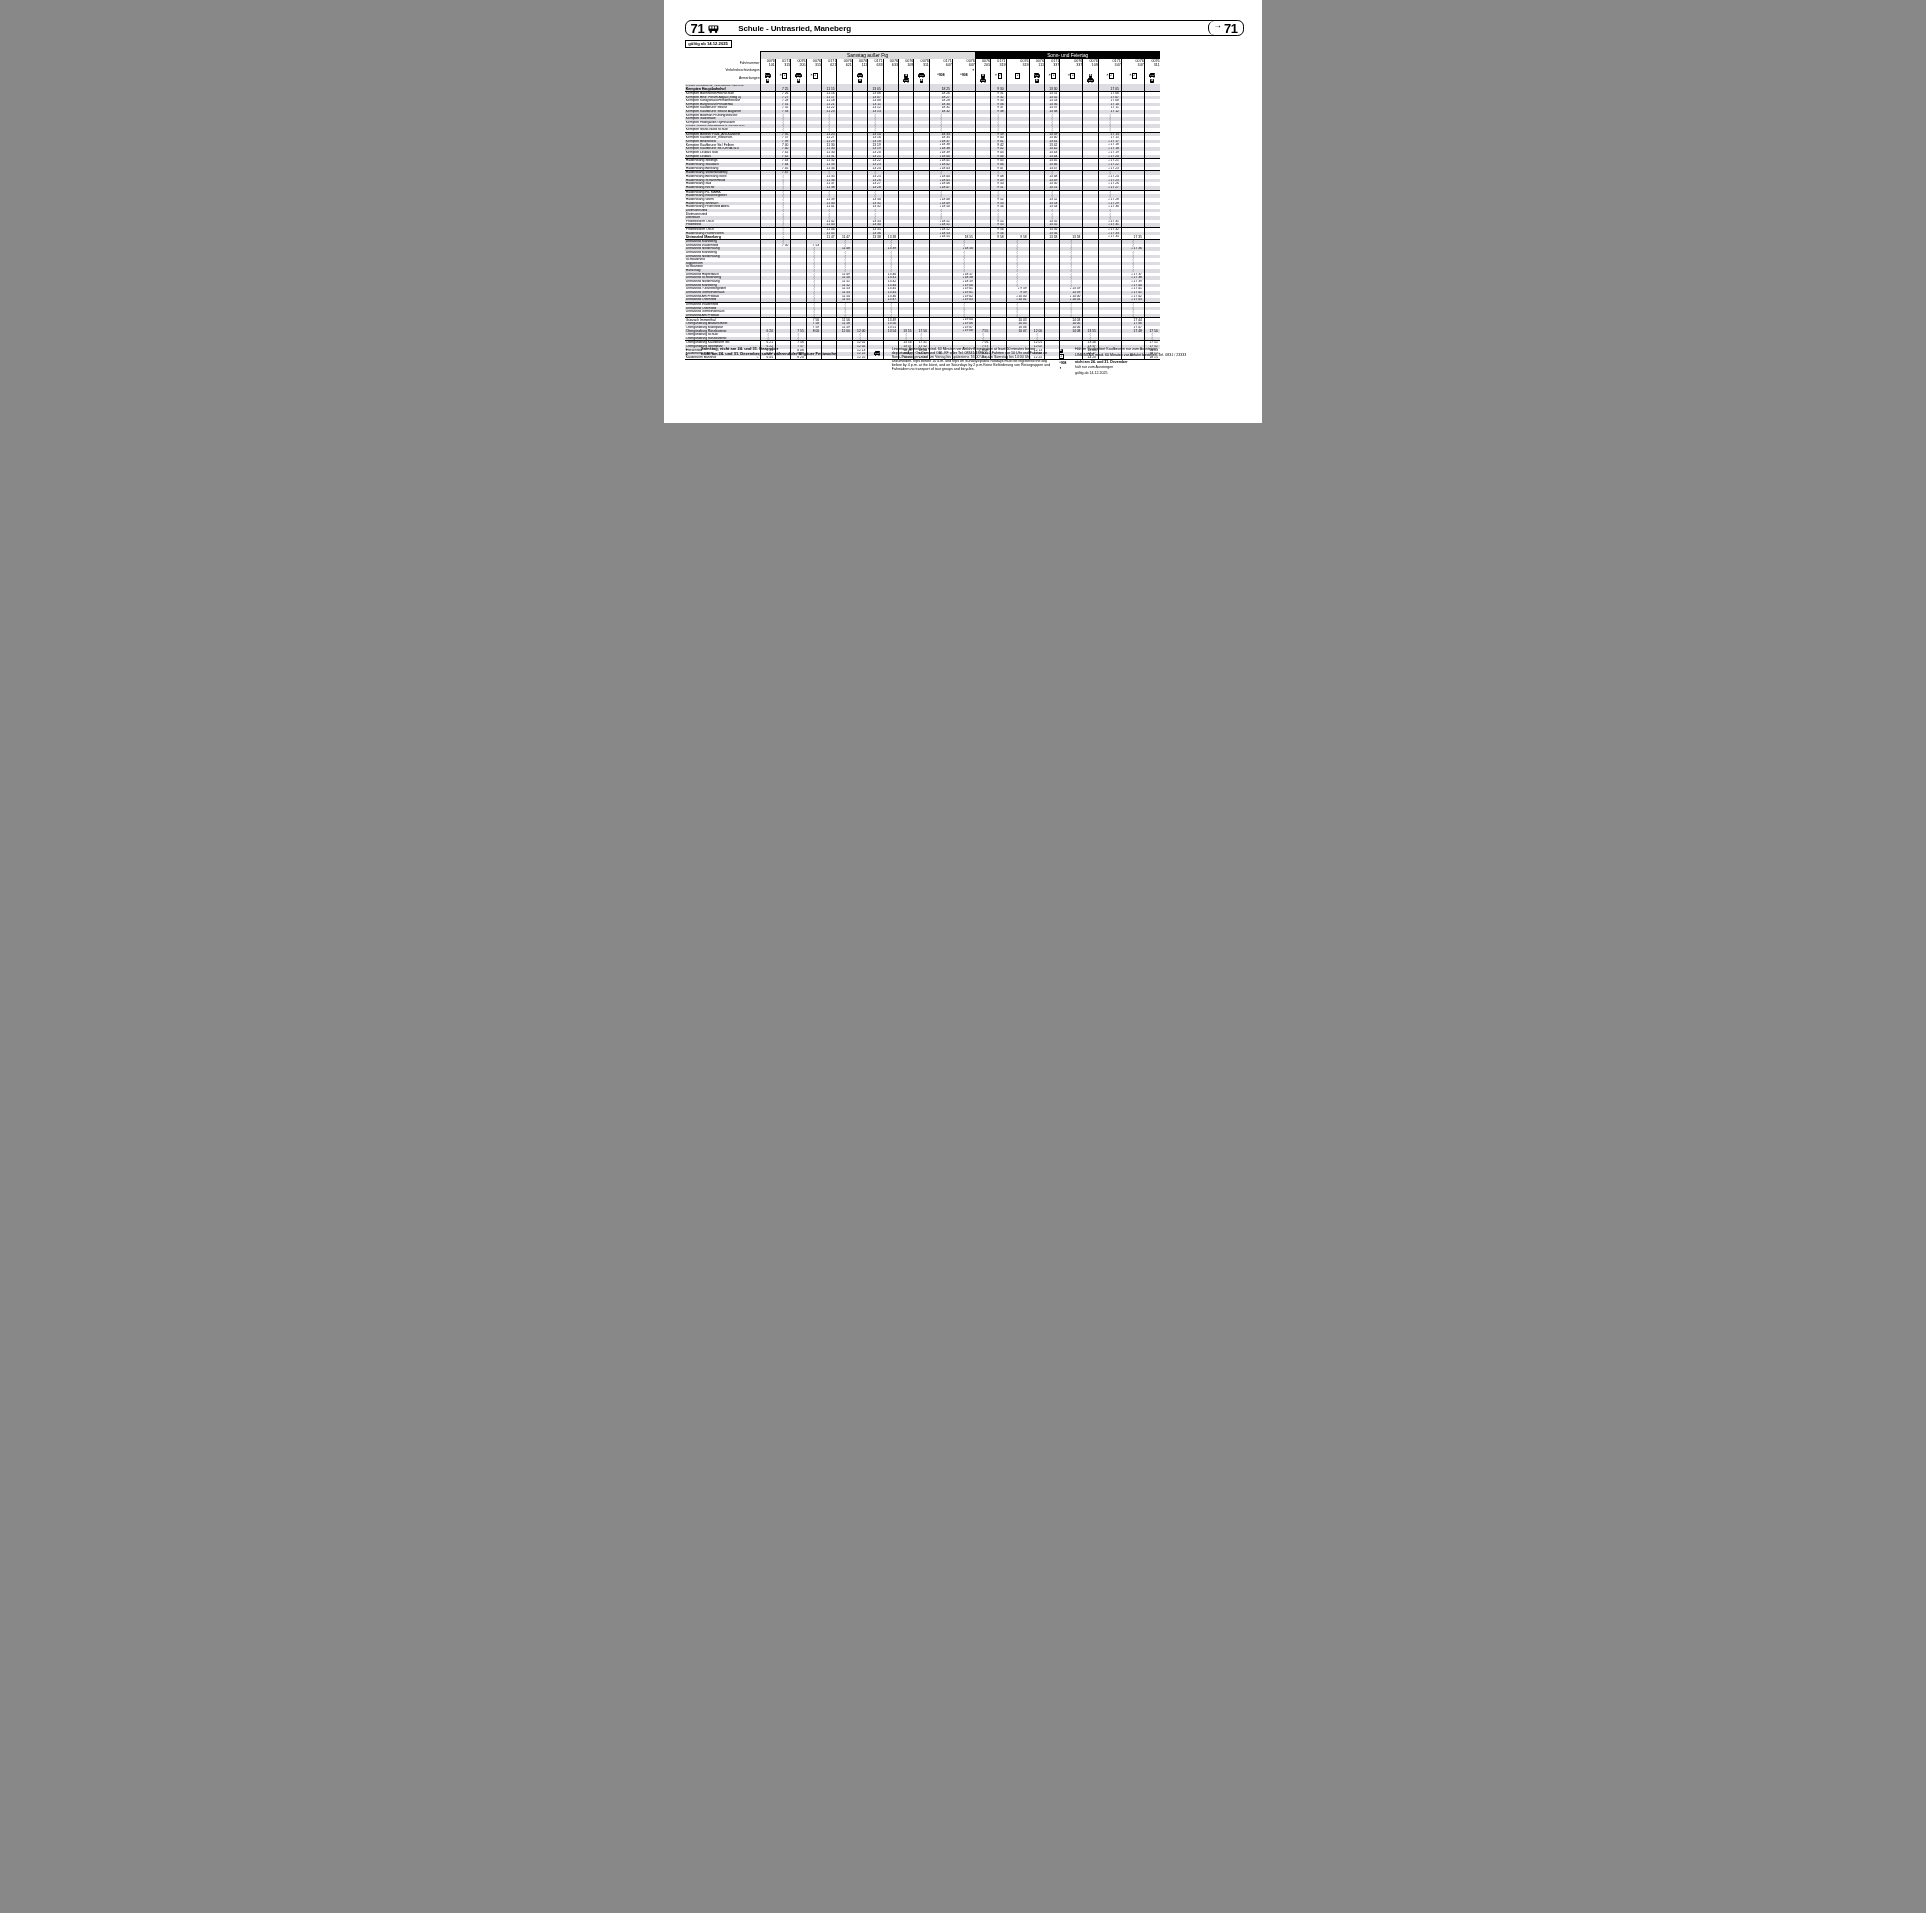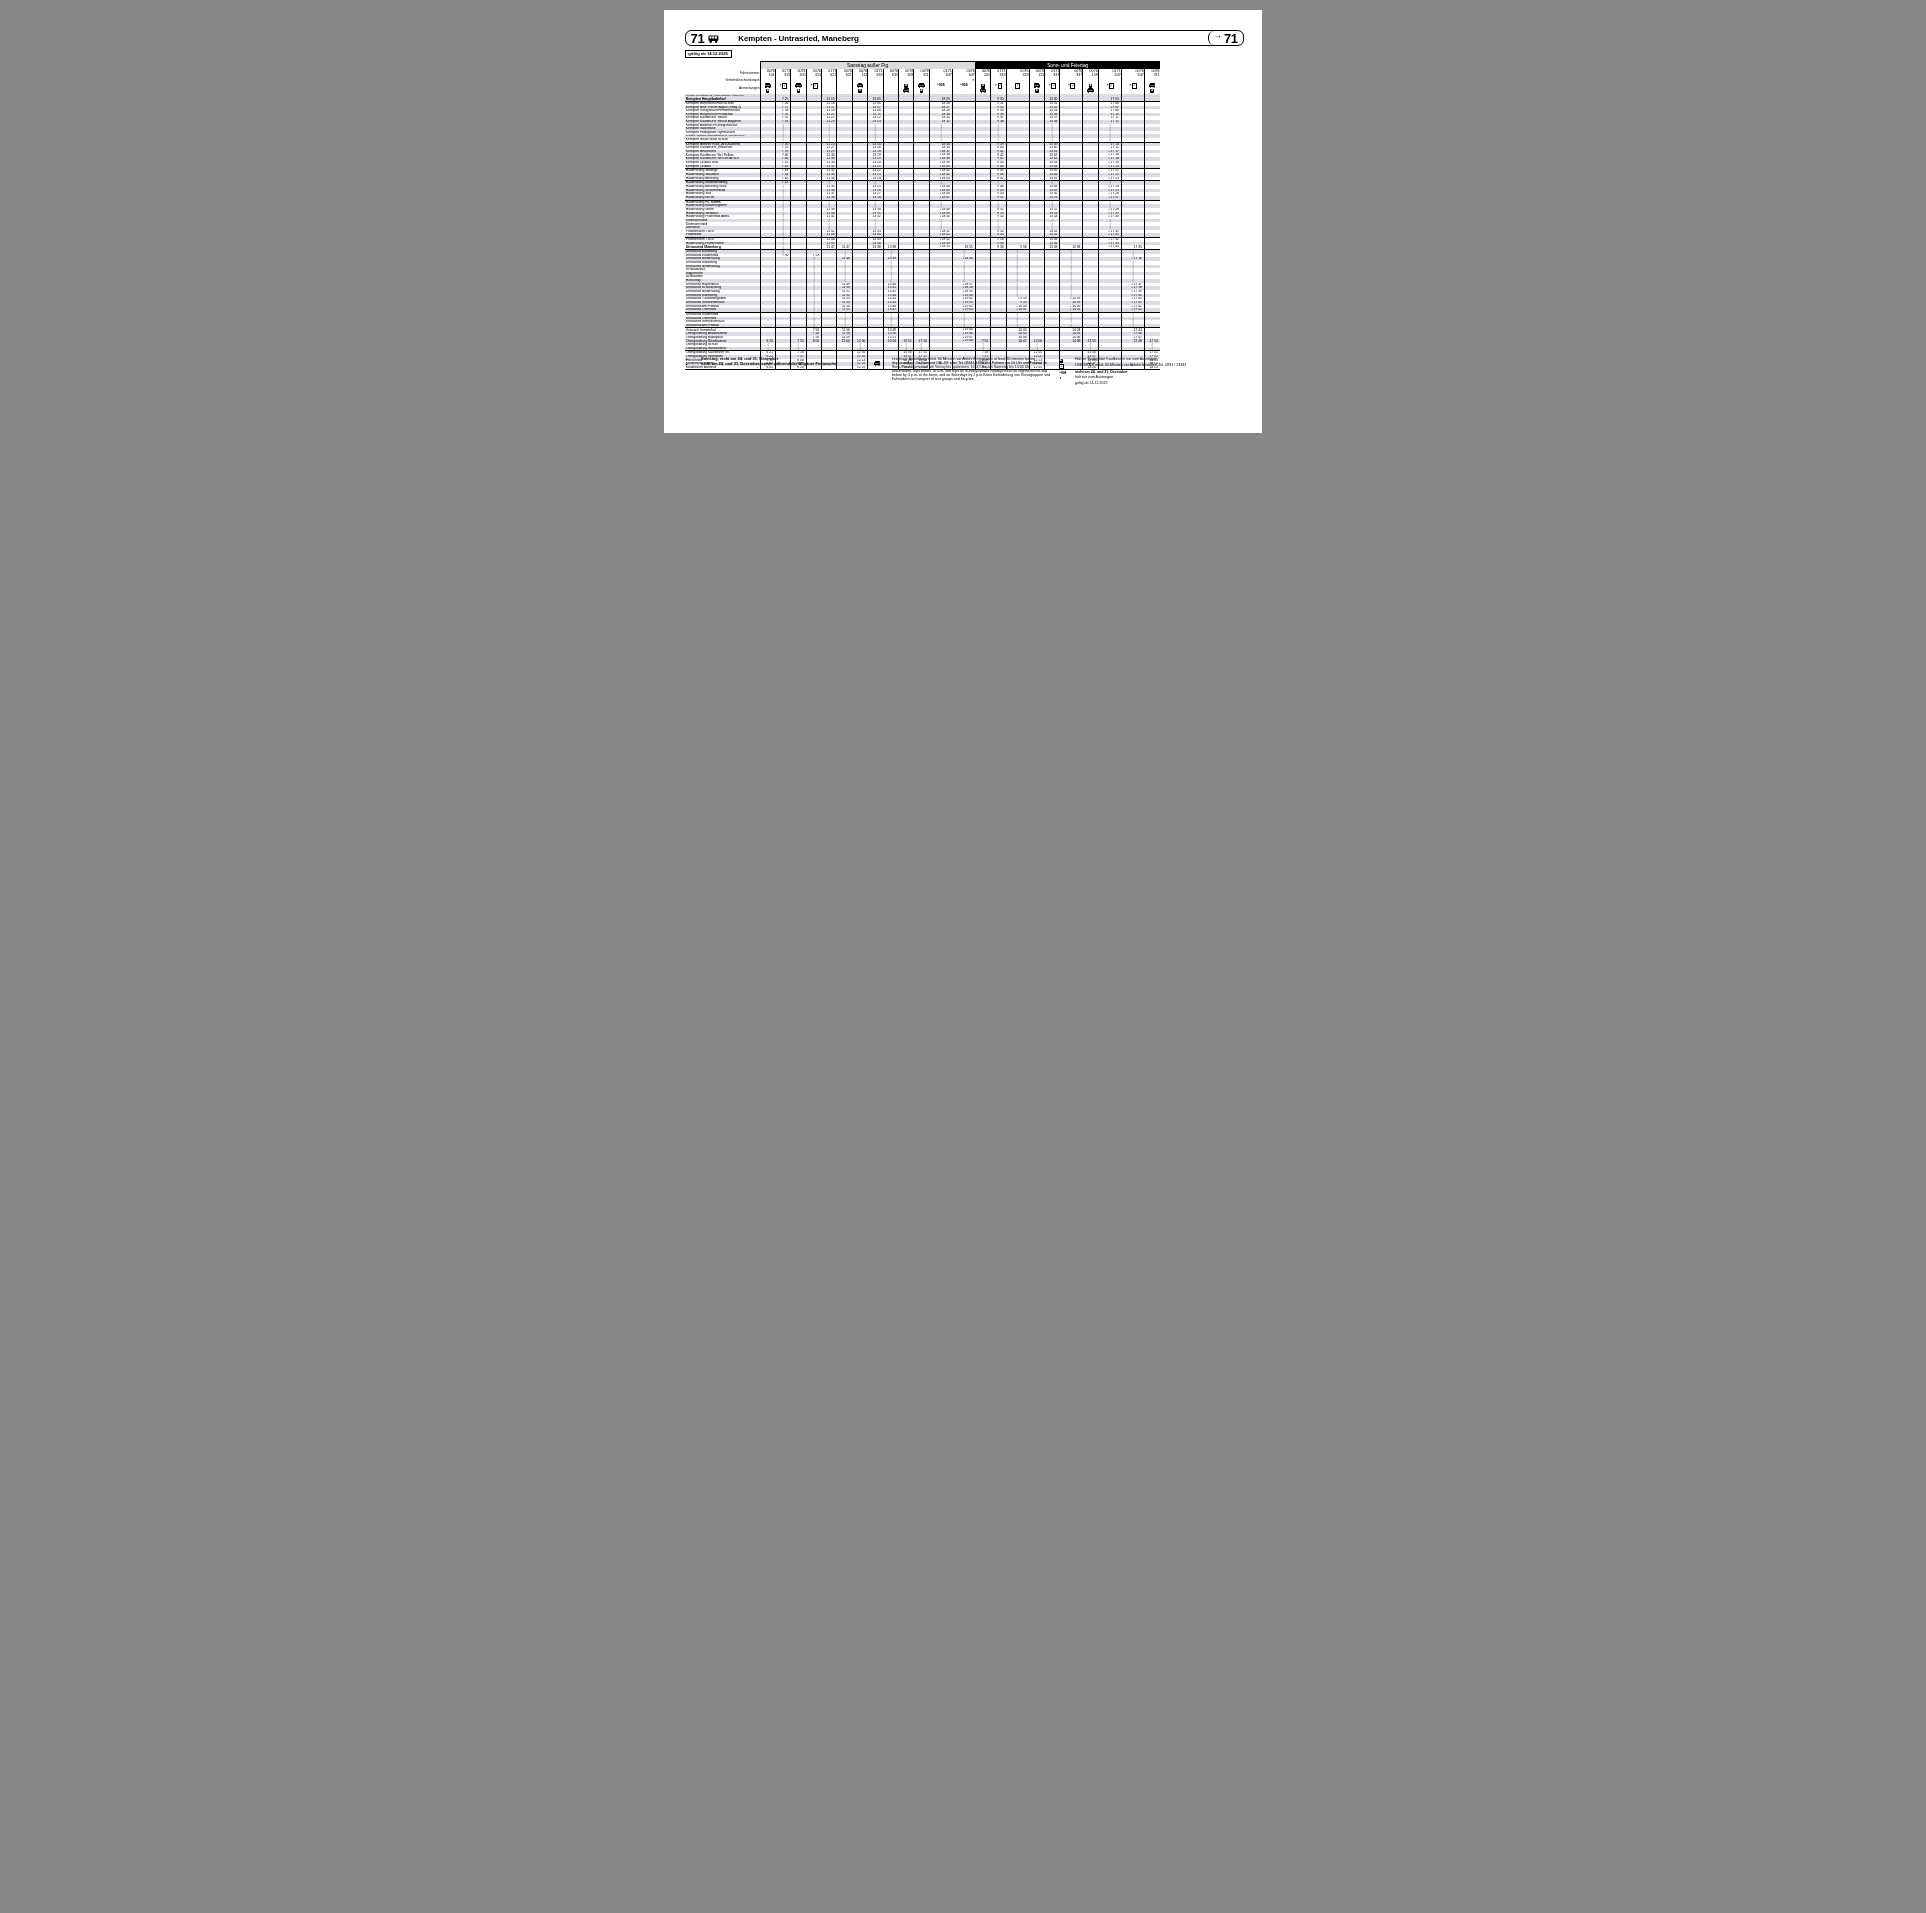--- a/index.html
+++ b/index.html
@@ -3,7 +3,7 @@
 <meta charset="utf-8">
 <style>
   html,body{margin:0;padding:0;background:#888;}
-  .page{width:598px;height:423px;background:#fff;position:relative;margin:10px auto;
+  .page{width:598px;height:423px;background:#fff;position:relative;margin:0 auto;
         font-family:"Liberation Sans",sans-serif;color:#000;}
   
   .titlebar{position:absolute;left:21px;top:20.4px;width:559px;height:16px;

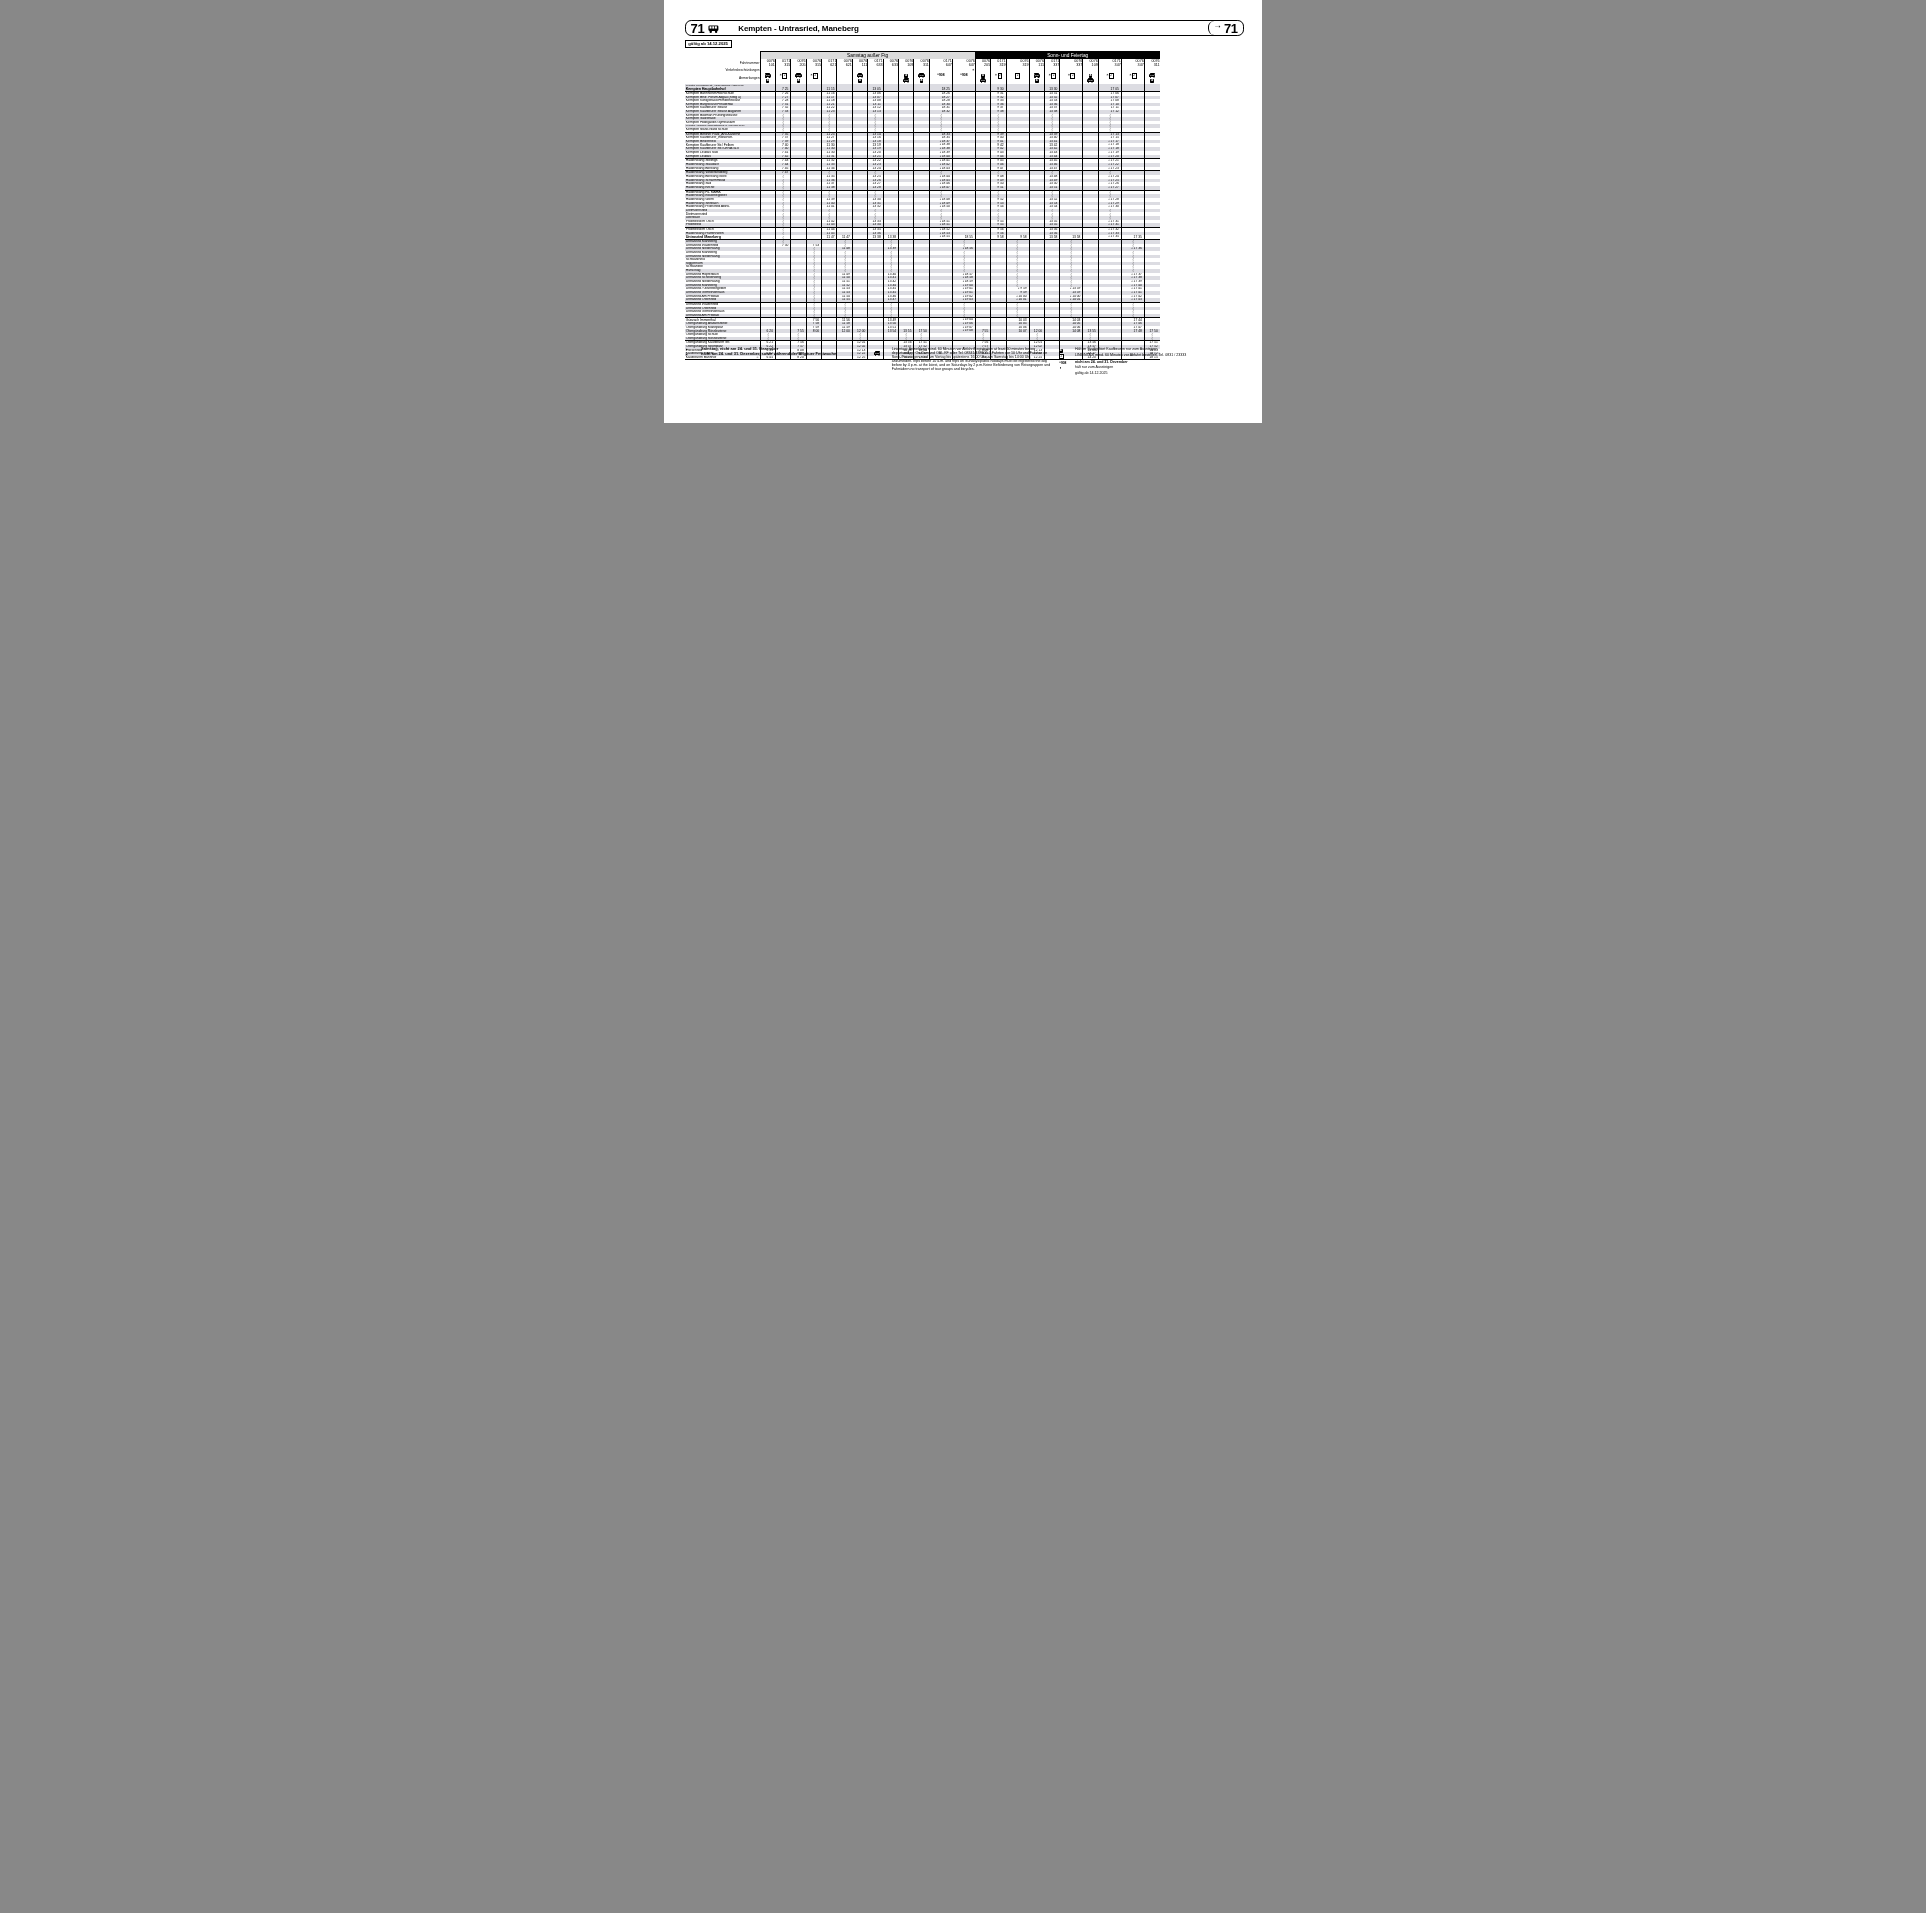--- a/index.html
+++ b/index.html
@@ -87,7 +87,7 @@
       <circle cx="7" cy="20" r="3.2" fill="#000"></circle>
       <circle cx="21" cy="20" r="3.2" fill="#000"></circle>
     </svg>
-    <div class="title-txt">Kempten - Untrasried, Maneberg</div>
+    <div class="title-txt">Schule - Untrasried, Maneberg</div>
     <div class="tb-right">
       <span class="arrow-g">→</span>
       <span class="route-num2">71</span>

